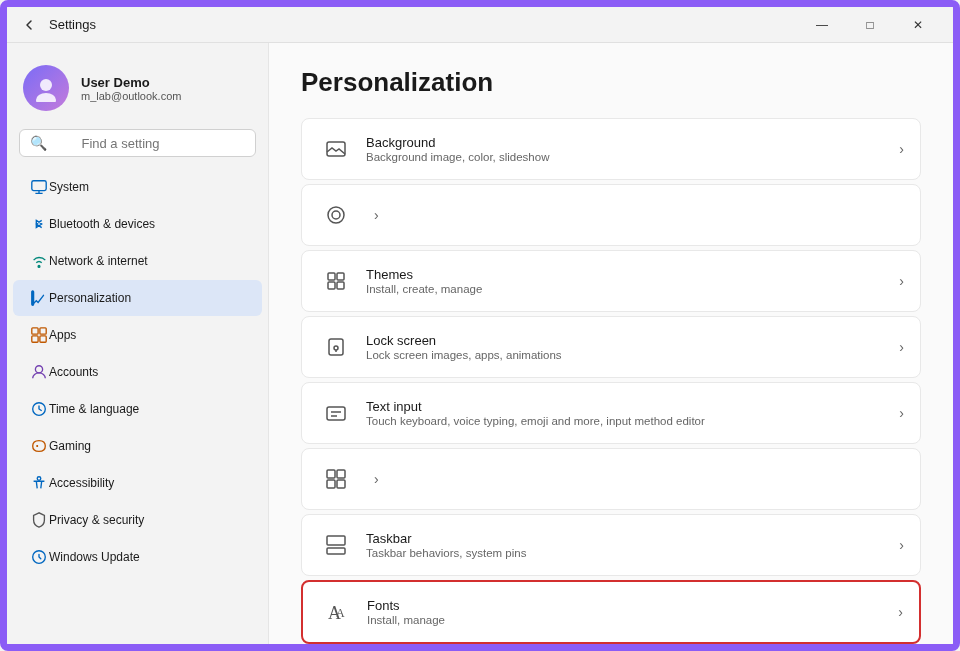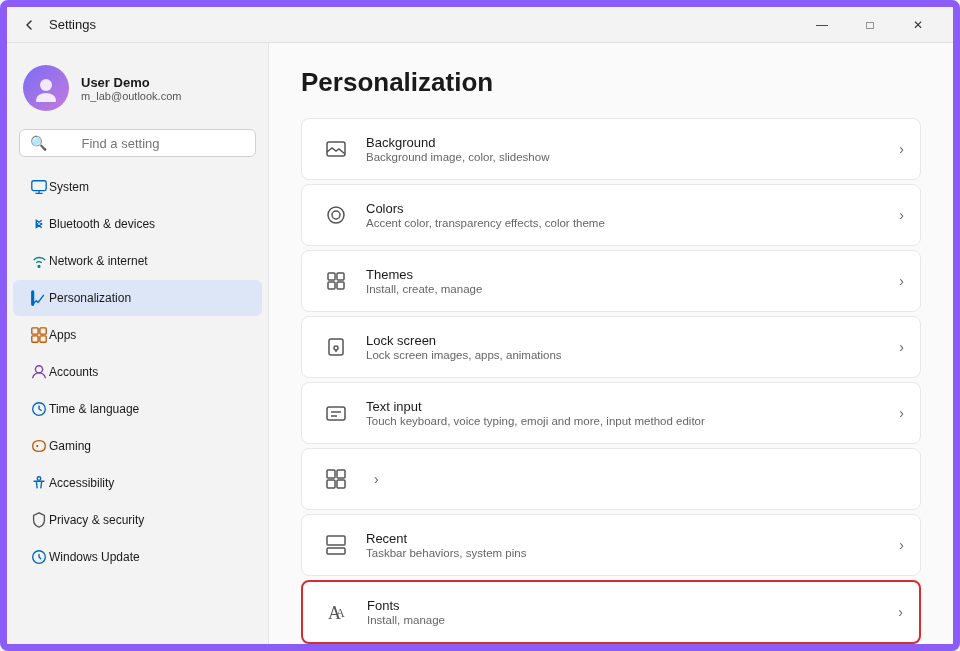--- a/index.html
+++ b/index.html
@@ -360,10 +360,6 @@
                 <circle cx="11" cy="11" r="4"></circle>
               </svg>
             </div>
-    <div class="item-text">
-      <div class="item-title">Colors</div>
-      <div class="item-subtitle">Accent color, transparency effects, color theme</div>
-    </div>
     <span class="item-chevron">›</span>
   </div>
           <div class="settings-item">

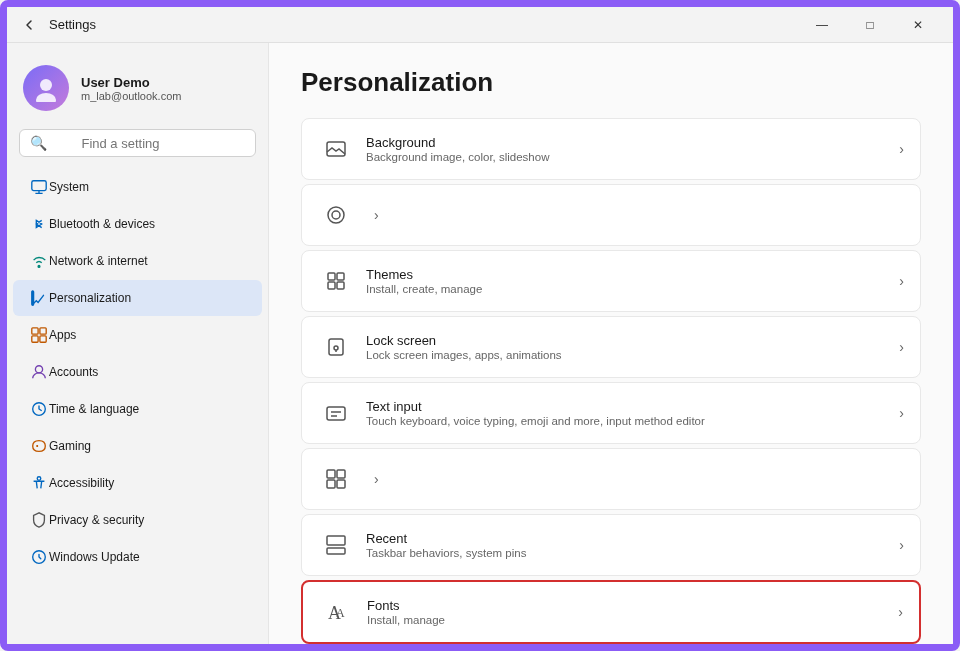--- a/index.html
+++ b/index.html
@@ -423,7 +423,7 @@
               </svg>
             </div>
     <div class="item-text">
-      <div class="item-title">Recent</div>
+      <div class="item-title">Taskbar</div>
       <div class="item-subtitle">Taskbar behaviors, system pins</div>
     </div>
     <span class="item-chevron">›</span>

